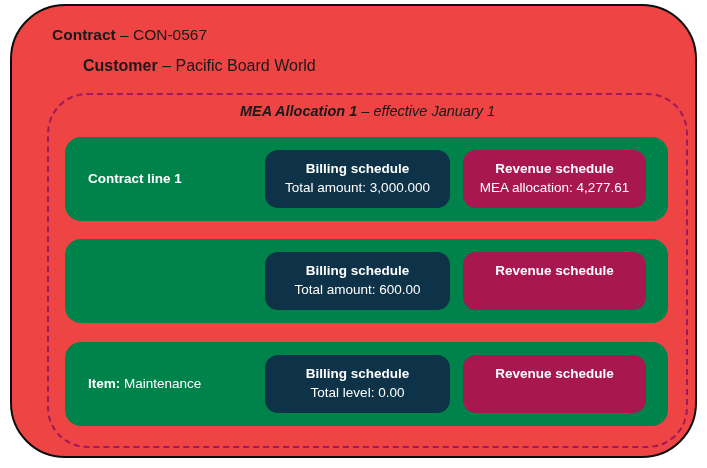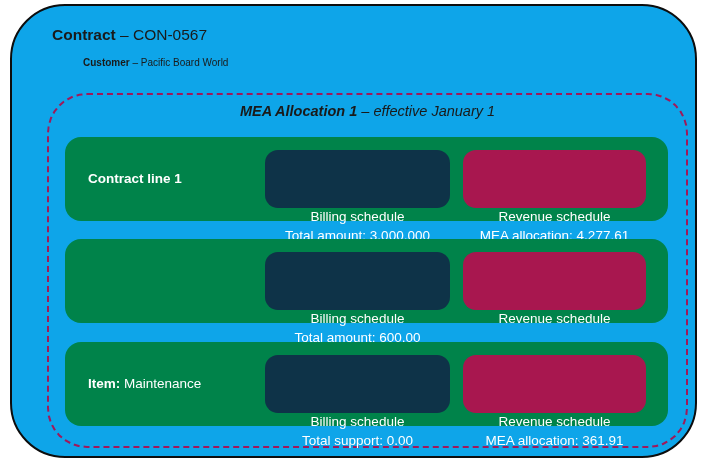--- a/index.html
+++ b/index.html
@@ -8,7 +8,7 @@
   .outer {
     position:absolute; left:10px; top:4px; width:687px; height:454px;
     border:2.5px solid var(--border,#0d0d0d); border-radius:55px; box-sizing:border-box;
-    background:#0ea5e9;
+    background:#ef4444;
     padding-left:8px;
   }
   .contract-title { position:absolute; left:40px; top:20px; font-size:15.5px; color:var(--text_dark,#1a1a1a); white-space:pre; }

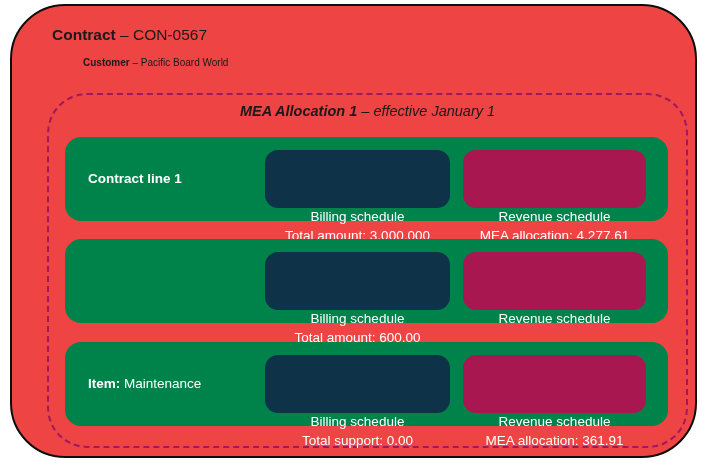--- a/index.html
+++ b/index.html
@@ -12,7 +12,7 @@
     padding-left:8px;
   }
   .contract-title { position:absolute; left:40px; top:20px; font-size:15.5px; color:var(--text_dark,#1a1a1a); white-space:pre; }
-  .customer-title { position:absolute; left:71px; top:51px; font-size:10px; color:var(--text_dark,#1a1a1a); white-space:pre; }
+  .customer-title { position:absolute; left:71px; top:51px; font-size:16px; color:var(--text_dark,#1a1a1a); white-space:pre; }
 
   .dashed {
     position:absolute; left:35px; top:87px; width:641px; height:355px;

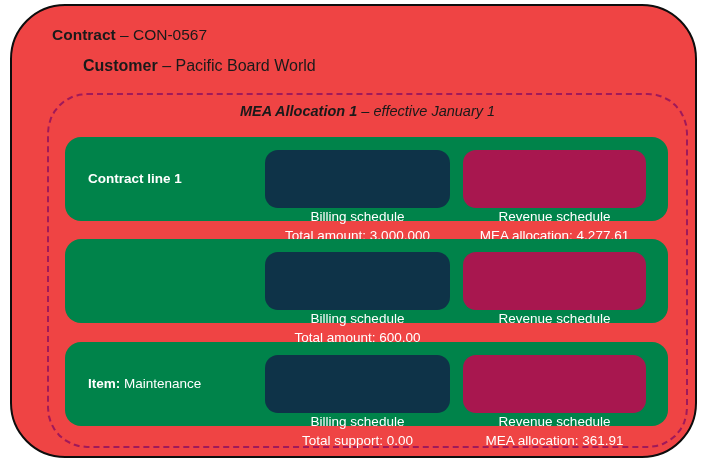--- a/index.html
+++ b/index.html
@@ -38,7 +38,7 @@
   }
   .billing { left:200px; width:185px; background:var(--navy,#0E3348); }
   .revenue { left:398px; width:183px; background:var(--crimson,#A8174F); }
-  .sched-title { font-weight:normal;margin-top:48px; }
+  .sched-title { font-weight:bold; }
 </style>
 </head>
 <body>

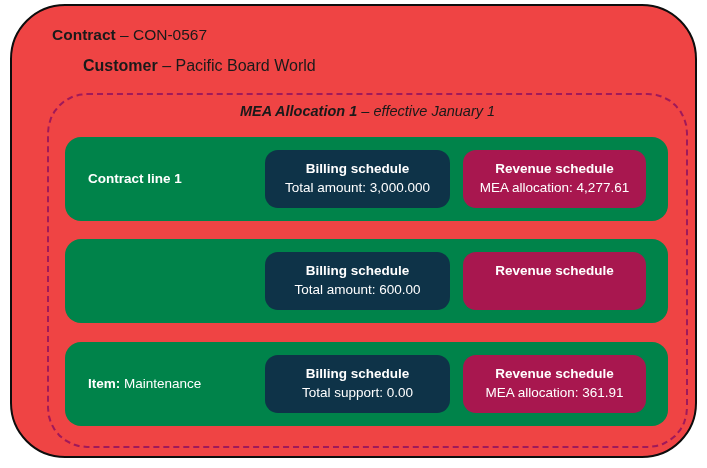--- a/index.html
+++ b/index.html
@@ -85,7 +85,7 @@
         </div>
         <div class="schedule billing">
           <div class="sched-title">Billing schedule</div>
-          <div class="sched-value">Total support: 0.00</div>
+          <div class="sched-value">Total level: 0.00</div>
         </div>
         <div class="schedule revenue">
           <div class="sched-title">Revenue schedule</div>

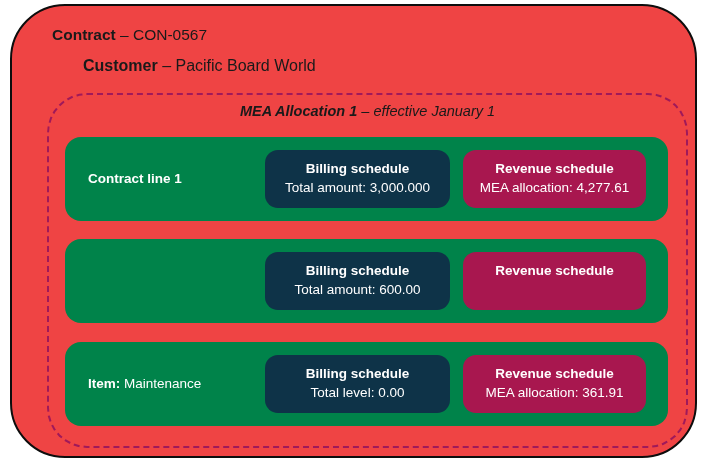--- a/index.html
+++ b/index.html
@@ -89,7 +89,6 @@
         </div>
         <div class="schedule revenue">
           <div class="sched-title">Revenue schedule</div>
-          <div class="sched-value">MEA allocation: 361.91</div>
         </div>
       </div>
 

